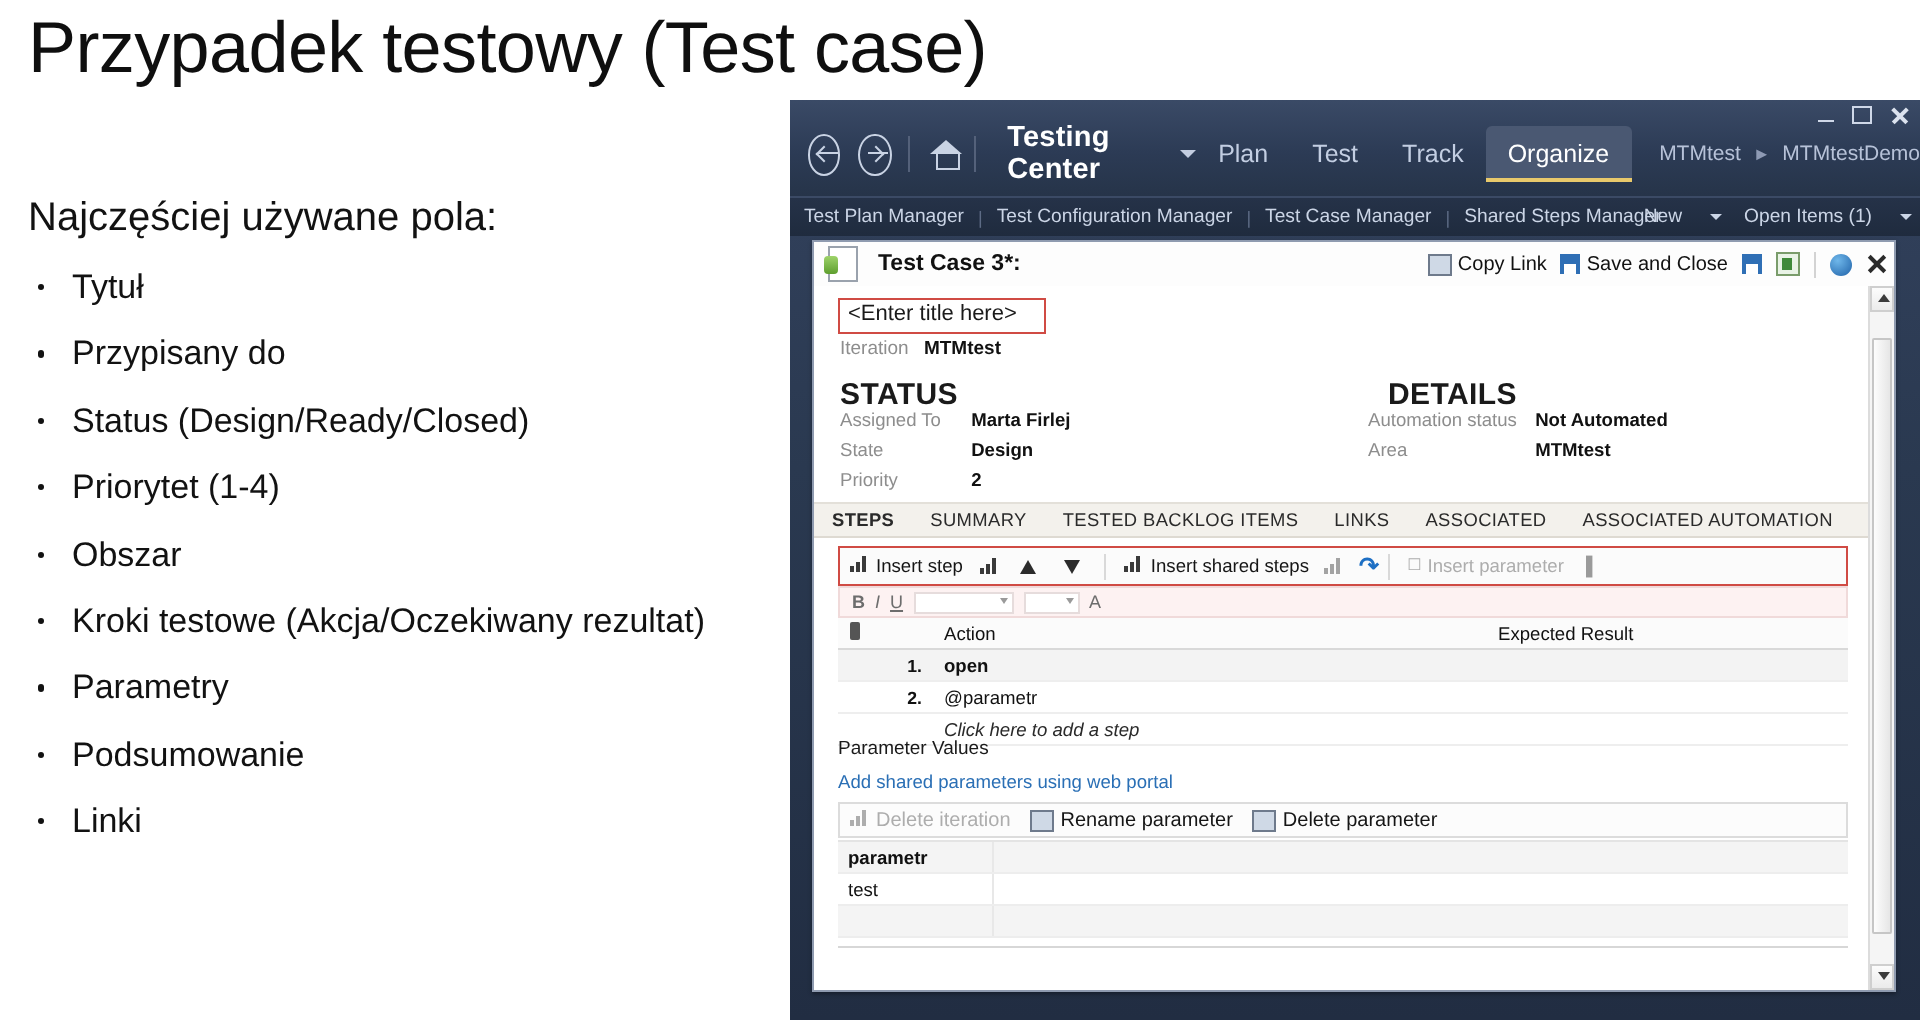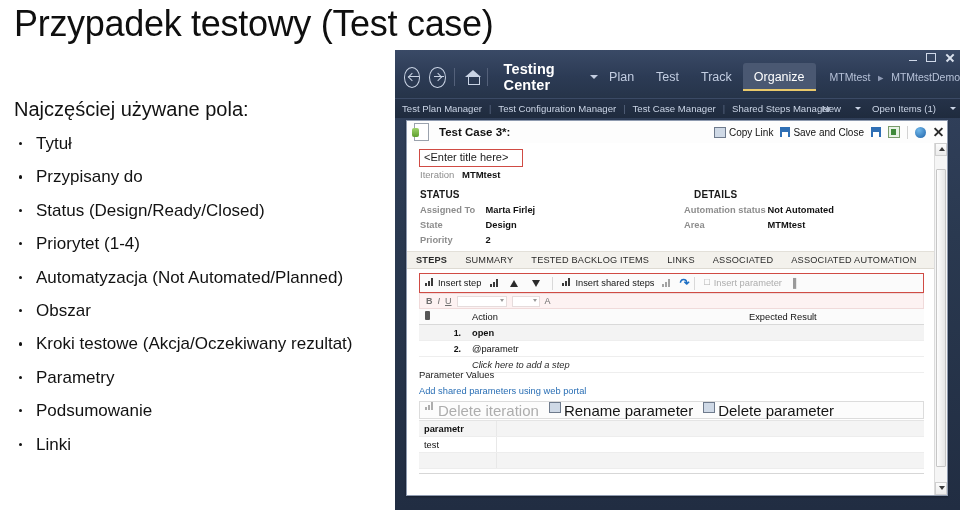--- a/index.html
+++ b/index.html
@@ -123,7 +123,7 @@
   .lbl{color:#8d8d8d;}
   .val{color:#111;font-weight:bold;margin-left:5px;}
 
-  .colhead{position:absolute;font-size:10px;font-weight:bold;color:#1a1a1a;letter-spacing:.2px;}
+  .colhead{position:absolute;font-size:15px;font-weight:bold;color:#1a1a1a;letter-spacing:.2px;}
   .frow{position:absolute;font-size:9.3px;white-space:nowrap;}
   .frow .lbl{display:inline-block;font-weight:bold;}
   .frow .val{display:inline-block;font-weight:bold;}

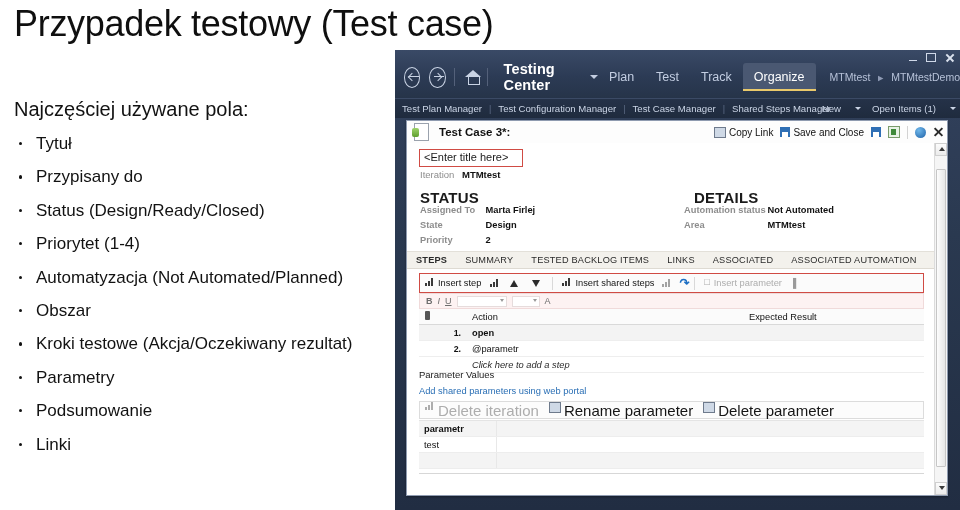--- a/index.html
+++ b/index.html
@@ -125,7 +125,7 @@
 
   .colhead{position:absolute;font-size:15px;font-weight:bold;color:#1a1a1a;letter-spacing:.2px;}
   .frow{position:absolute;font-size:9.3px;white-space:nowrap;}
-  .frow .lbl{display:inline-block;font-weight:bold;}
+  .frow .lbl{display:inline-block;}
   .frow .val{display:inline-block;font-weight:bold;}
 
   .tabstrip{position:absolute;left:0;right:0;top:108px;height:16px;

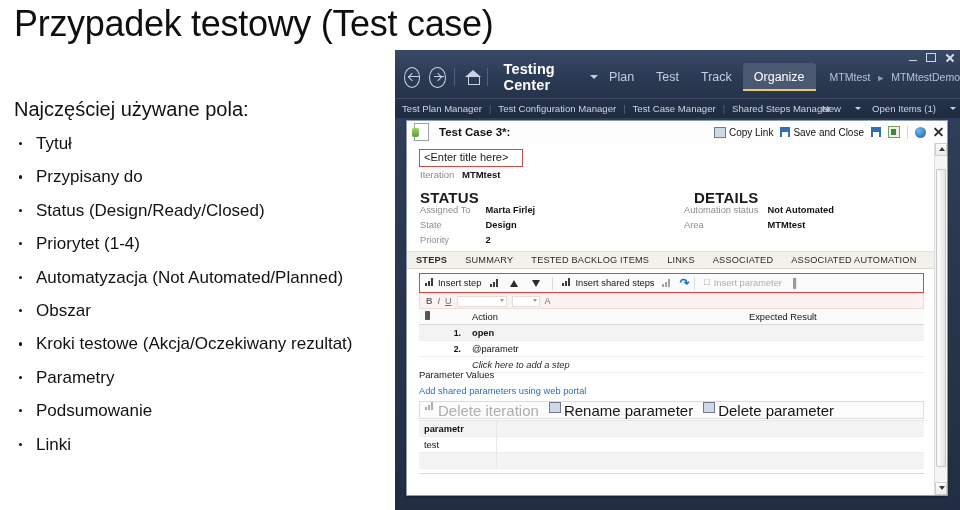--- a/index.html
+++ b/index.html
@@ -195,7 +195,6 @@
     <li><span class="dot"></span><span>Przypisany do</span></li>
     <li><span class="dot"></span><span>Status (Design/Ready/Closed)</span></li>
     <li><span class="dot"></span><span>Priorytet (1-4)</span></li>
-    <li><span class="dot"></span><span>Automatyzacja (Not Automated/Planned)</span></li>
     <li><span class="dot"></span><span>Obszar</span></li>
     <li><span class="dot"></span><span>Kroki testowe (Akcja/Oczekiwany rezultat)</span></li>
     <li><span class="dot"></span><span>Parametry</span></li>

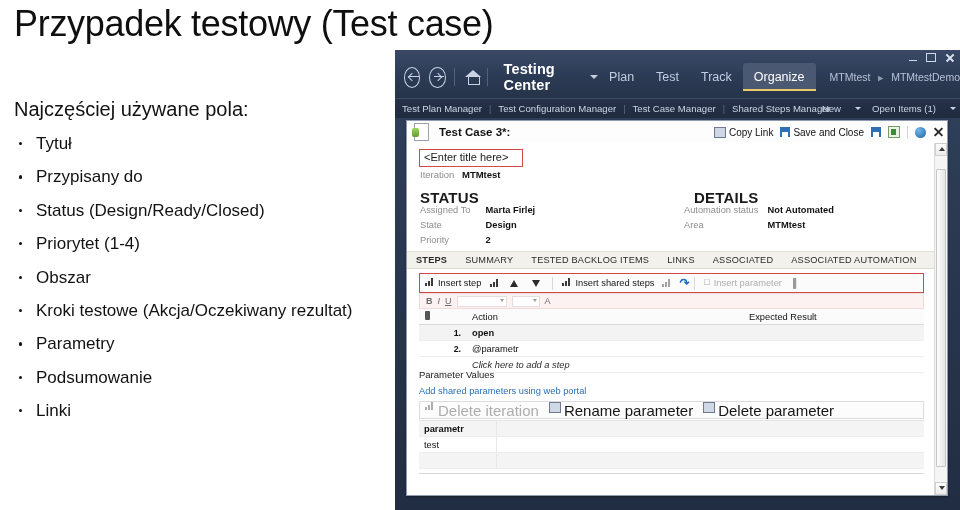--- a/index.html
+++ b/index.html
@@ -172,7 +172,7 @@
   .pv-title{font-size:9.5px;color:#1a1a1a;}
   .pv-link{font-size:9.3px;color:#2a6fb5;margin-top:6px;}
   .pv-tools{margin-top:5px;height:16px;border:1px solid #dcdcdc;background:#fcfcfc;display:flex;align-items:center;}
-  .pv-tools .st{font-size:15px;}
+  .pv-tools .st{font-size:10px;}
   .pv-grid{margin-top:1px;border-top:1px solid #e4e4e4;}
   .pv-row{display:flex;height:15px;align-items:center;font-size:9.3px;border-bottom:1px solid #ededed;}
   .pv-row .k{width:72px;padding-left:5px;color:#111;font-weight:bold;}

